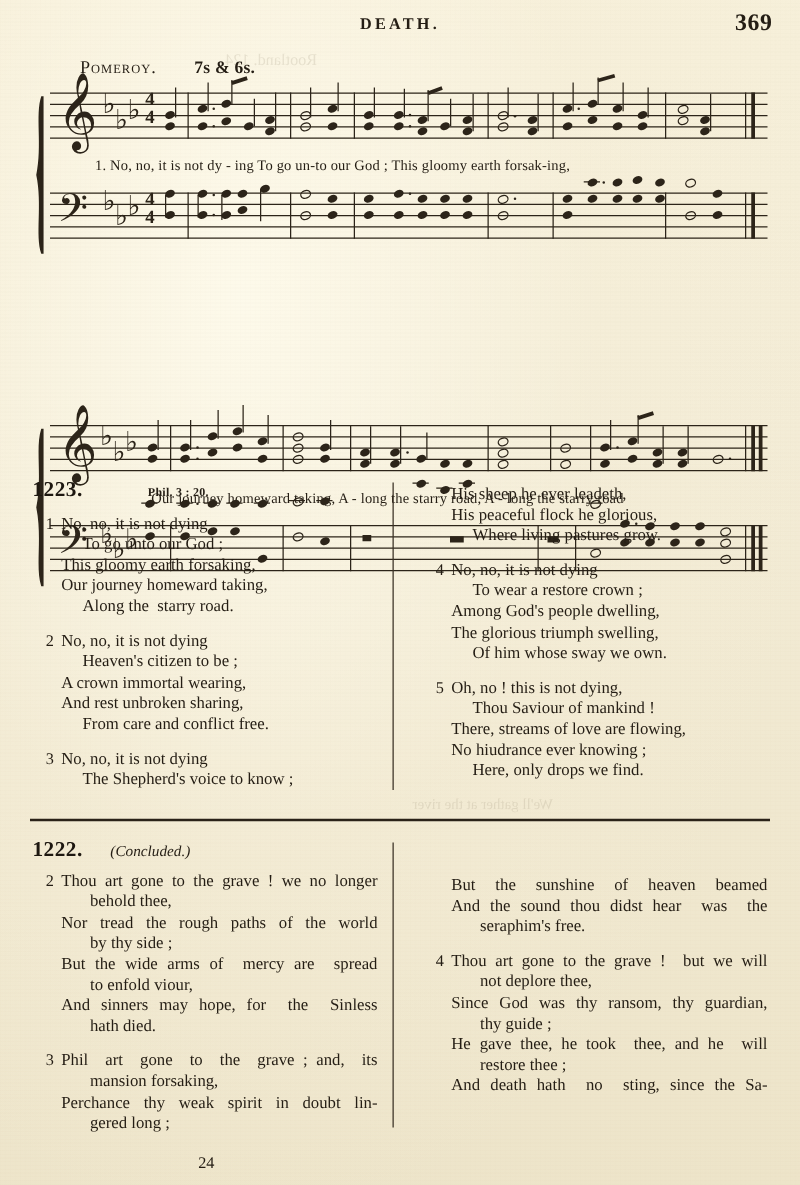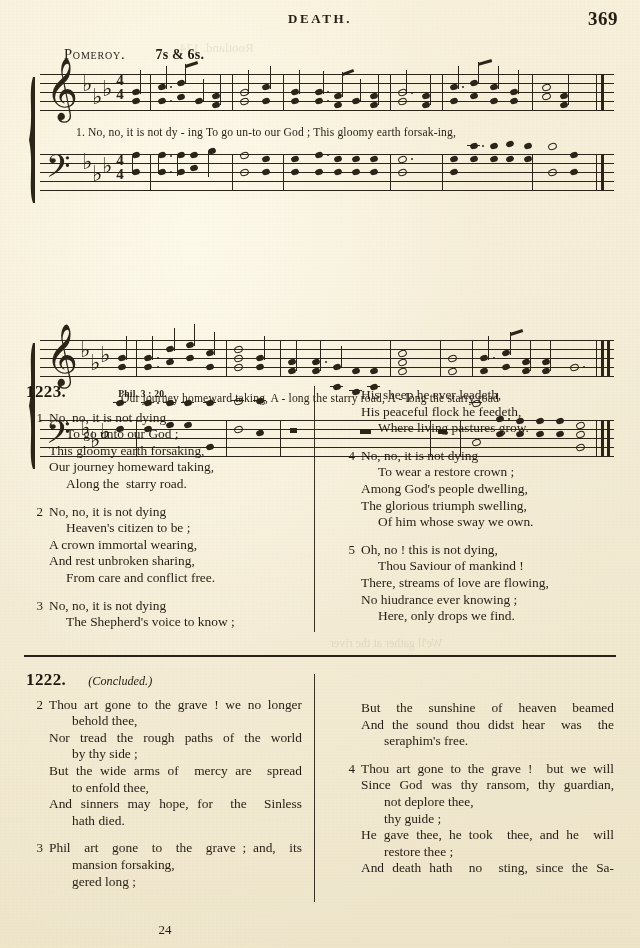--- a/index.html
+++ b/index.html
@@ -679,7 +679,7 @@
     <div class="hymn-col right" style="padding-top:3px;">
       <div class="stanza">
         <div class="vline"><span class="vnum"></span><span class="vtext ind-0">His sheep he ever leadeth,</span></div>
-        <div class="vline"><span class="vnum"></span><span class="vtext ind-0">His peaceful flock he feedeth,</span></div>
+        <div class="vline"><span class="vnum"></span><span class="vtext ind-0">His peaceful flock he glorious,</span></div>
         <div class="vline"><span class="vnum"></span><span class="vtext ind-1">Where living pastures grow.</span></div>
       </div>
 

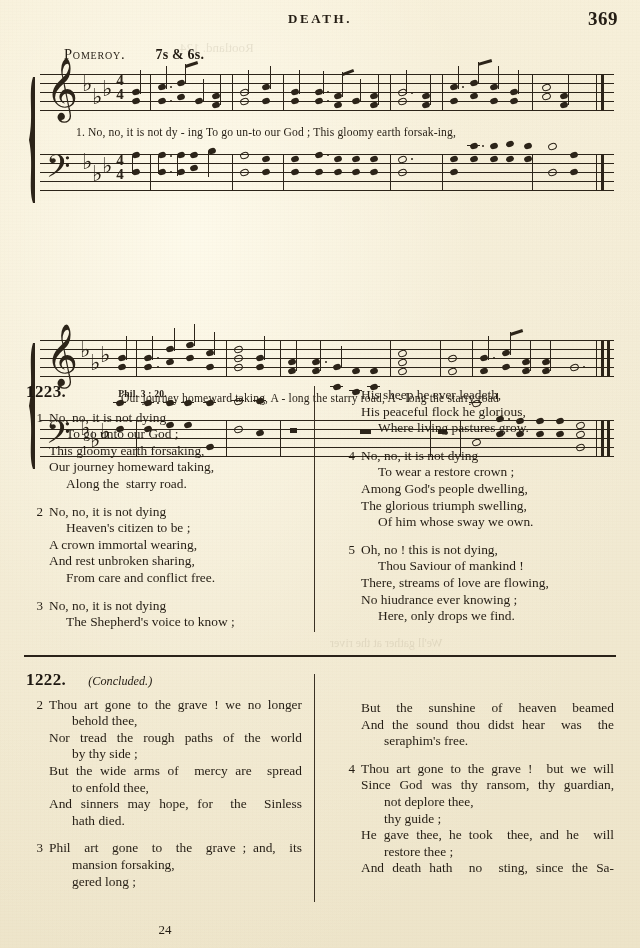--- a/index.html
+++ b/index.html
@@ -718,7 +718,7 @@
         <div class="vline"><span class="vnum"></span><span class="vtext just">Nor tread the rough paths of the world</span></div>
         <div class="vline"><span class="vnum"></span><span class="vtext ind-cont">by thy side ;</span></div>
         <div class="vline"><span class="vnum"></span><span class="vtext just">But the wide arms of  mercy are  spread</span></div>
-        <div class="vline"><span class="vnum"></span><span class="vtext ind-cont">to enfold thee,</span></div>
+        <div class="vline"><span class="vnum"></span><span class="vtext ind-cont">to enfold viour,</span></div>
         <div class="vline"><span class="vnum"></span><span class="vtext just">And sinners may hope, for  the  Sinless</span></div>
         <div class="vline"><span class="vnum"></span><span class="vtext ind-cont">hath died.</span></div>
       </div>

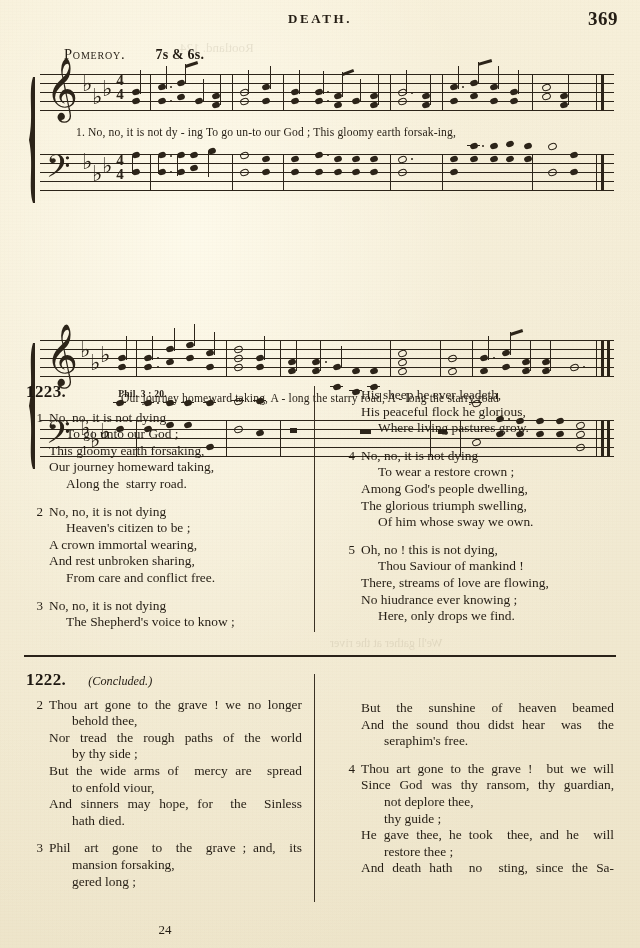--- a/index.html
+++ b/index.html
@@ -739,8 +739,8 @@
 
       <div class="stanza">
         <div class="vline"><span class="vnum">4</span><span class="vtext just">Thou art gone to the grave !  but we will</span></div>
+        <div class="vline"><span class="vnum"></span><span class="vtext ind-cont">not deplore thee,</span></div>
         <div class="vline"><span class="vnum"></span><span class="vtext just">Since God was thy ransom, thy guardian,</span></div>
-        <div class="vline"><span class="vnum"></span><span class="vtext ind-cont">not deplore thee,</span></div>
         <div class="vline"><span class="vnum"></span><span class="vtext ind-cont">thy guide ;</span></div>
         <div class="vline"><span class="vnum"></span><span class="vtext just">He gave thee, he took  thee, and he  will</span></div>
         <div class="vline"><span class="vnum"></span><span class="vtext ind-cont">restore thee ;</span></div>

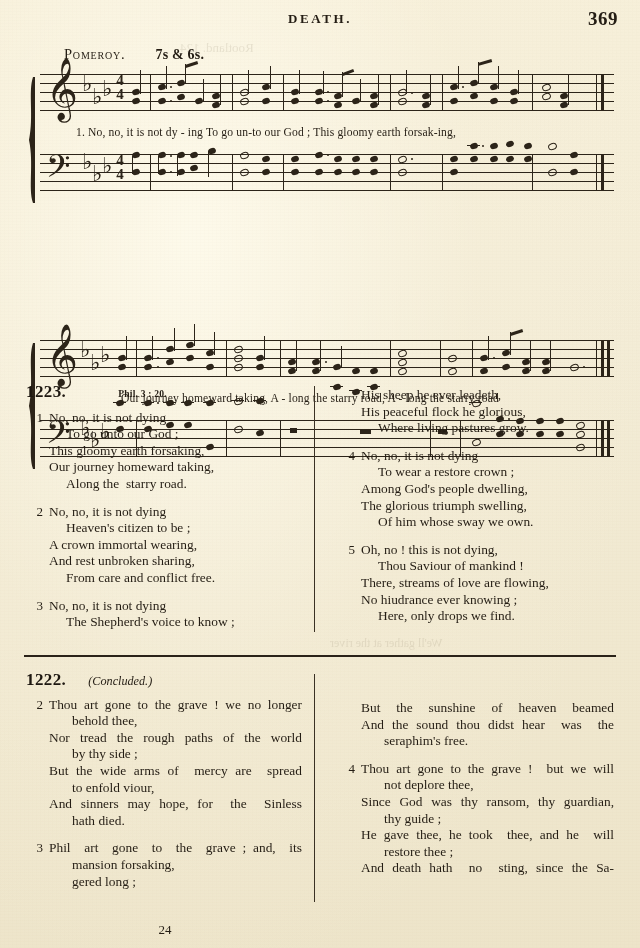--- a/index.html
+++ b/index.html
@@ -726,6 +726,7 @@
       <div class="stanza">
         <div class="vline"><span class="vnum">3</span><span class="vtext just">Phil  art  gone  to  the  grave ; and,  its</span></div>
         <div class="vline"><span class="vnum"></span><span class="vtext ind-cont">mansion forsaking,</span></div>
+        <div class="vline"><span class="vnum"></span><span class="vtext just">Perchance thy weak spirit in doubt lin-</span></div>
         <div class="vline"><span class="vnum"></span><span class="vtext ind-cont">gered long ;</span></div>
       </div>
     </div>

